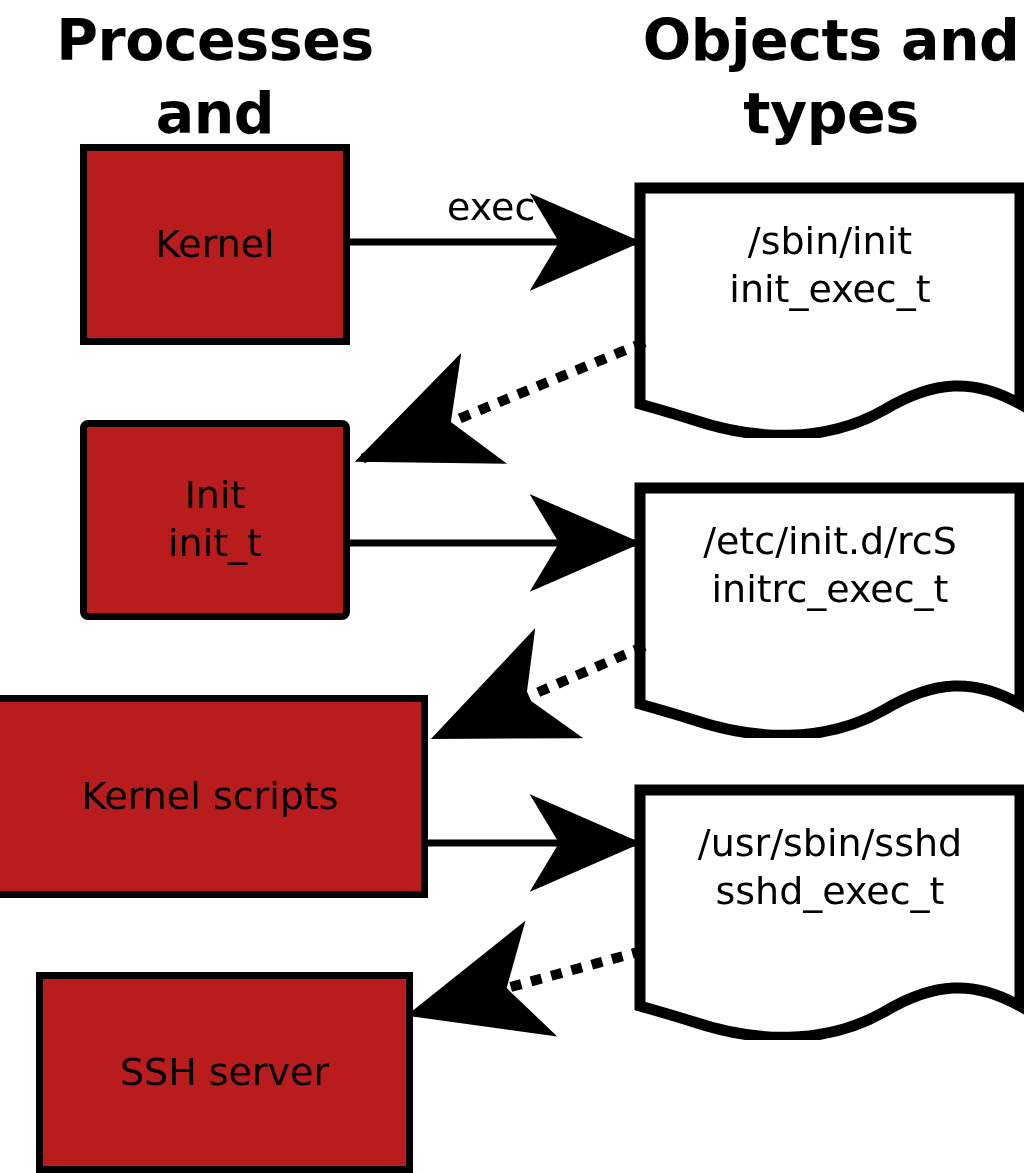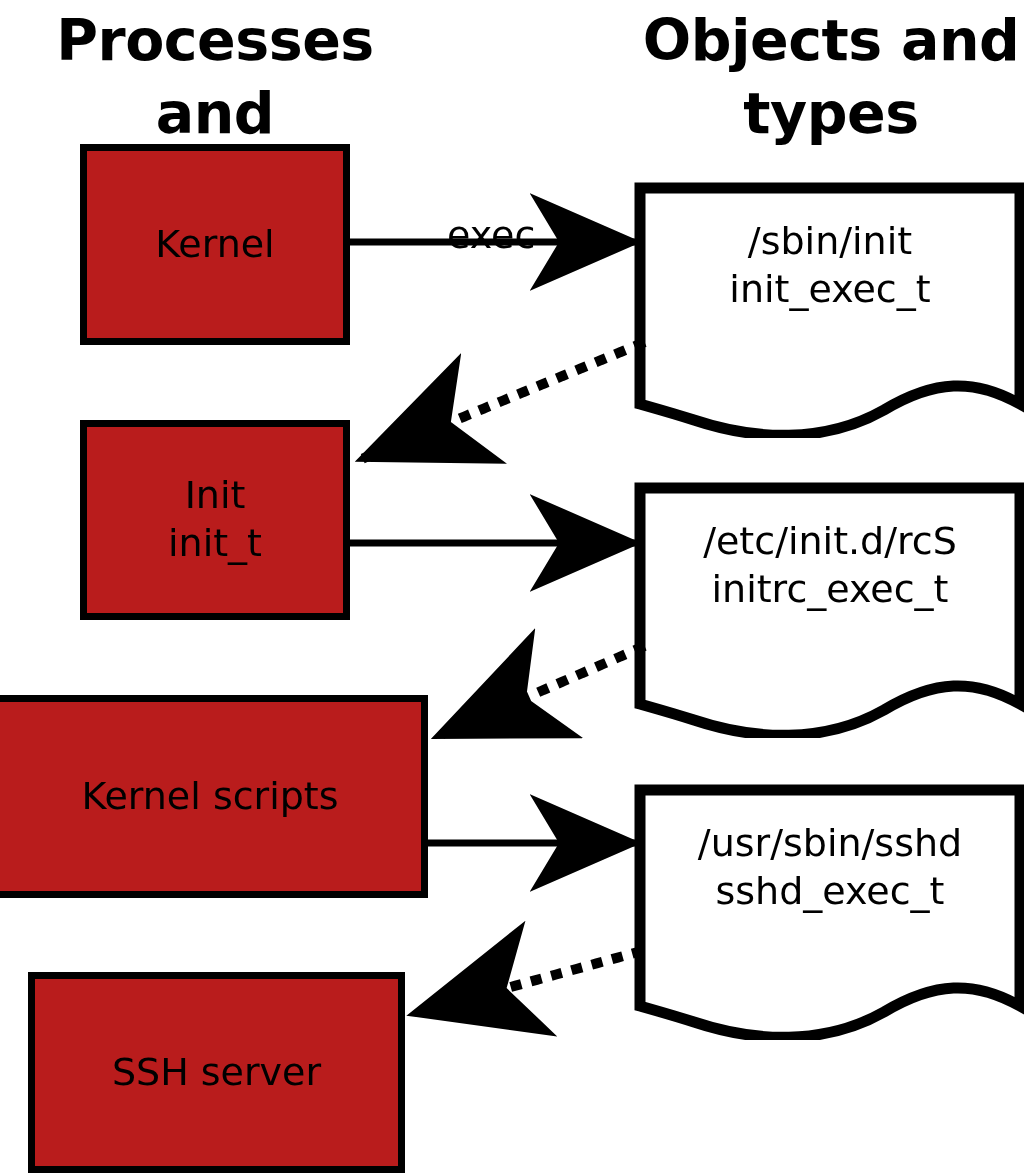--- a/index.html
+++ b/index.html
@@ -68,7 +68,6 @@
     color: #000000;
     font-size: 38px;
     white-space: nowrap;
-    margin-top: 28px;
   }
 </style>
 </head>

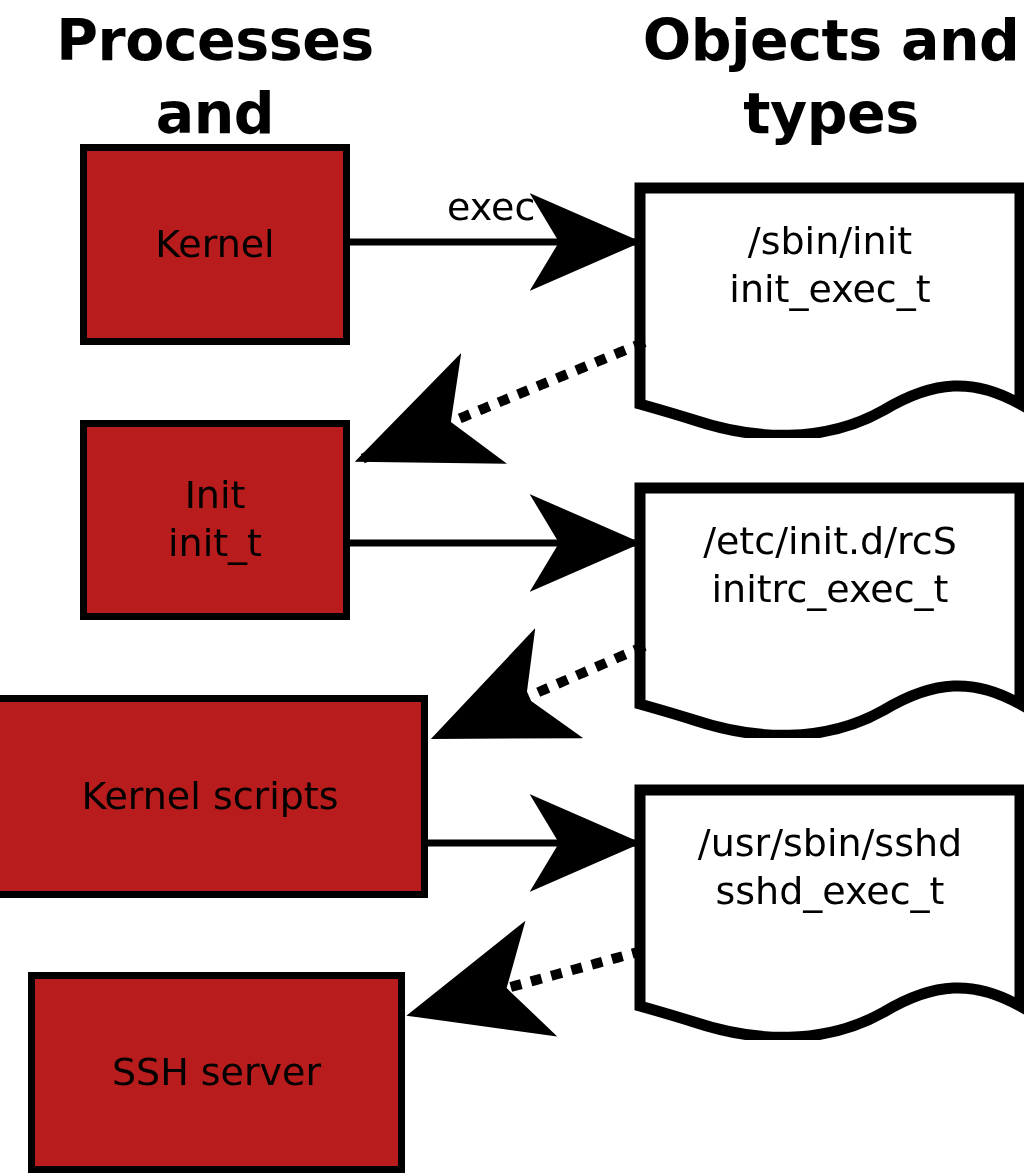--- a/index.html
+++ b/index.html
@@ -84,7 +84,7 @@
     <span class="l1">Kernel</span>
   </div>
 
-  <div class="proc-box" style="left:80px; top:420px; width:270px; height:200px;">
+  <div class="proc-box" style="left:80px; top:420px; width:270px; height:200px;border-radius:8px;">
     <span class="l1">Init</span>
     <span class="l2">init_t</span>
   </div>

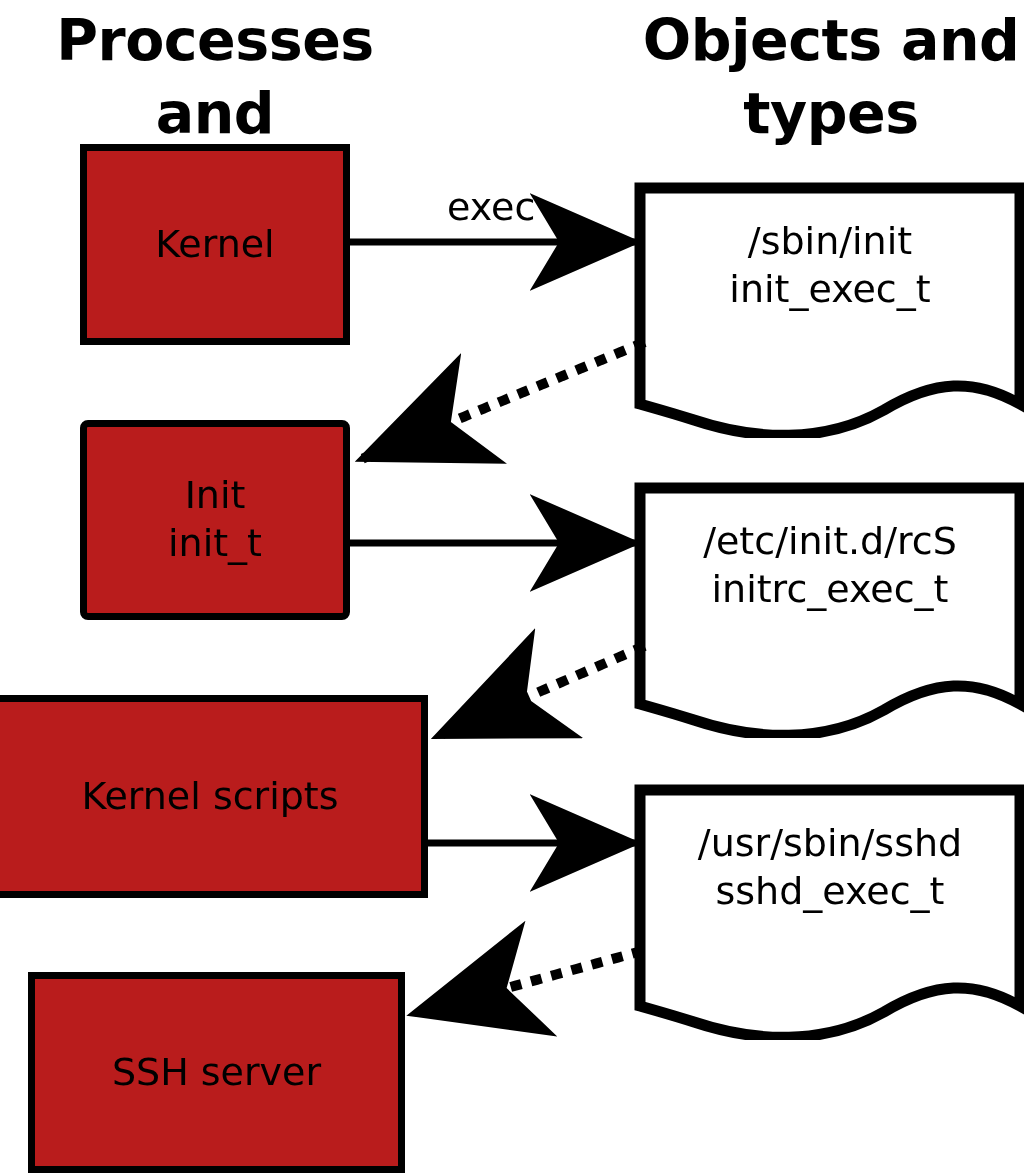--- a/index.html
+++ b/index.html
@@ -93,7 +93,7 @@
     <span class="l1">Kernel scripts</span>
   </div>
 
-  <div class="proc-box" style="left:28px; top:972px; width:377px; height:201px;">
+  <div class="proc-box" style="left:36px; top:972px; width:377px; height:201px;">
     <span class="l1">SSH server</span>
   </div>
 

